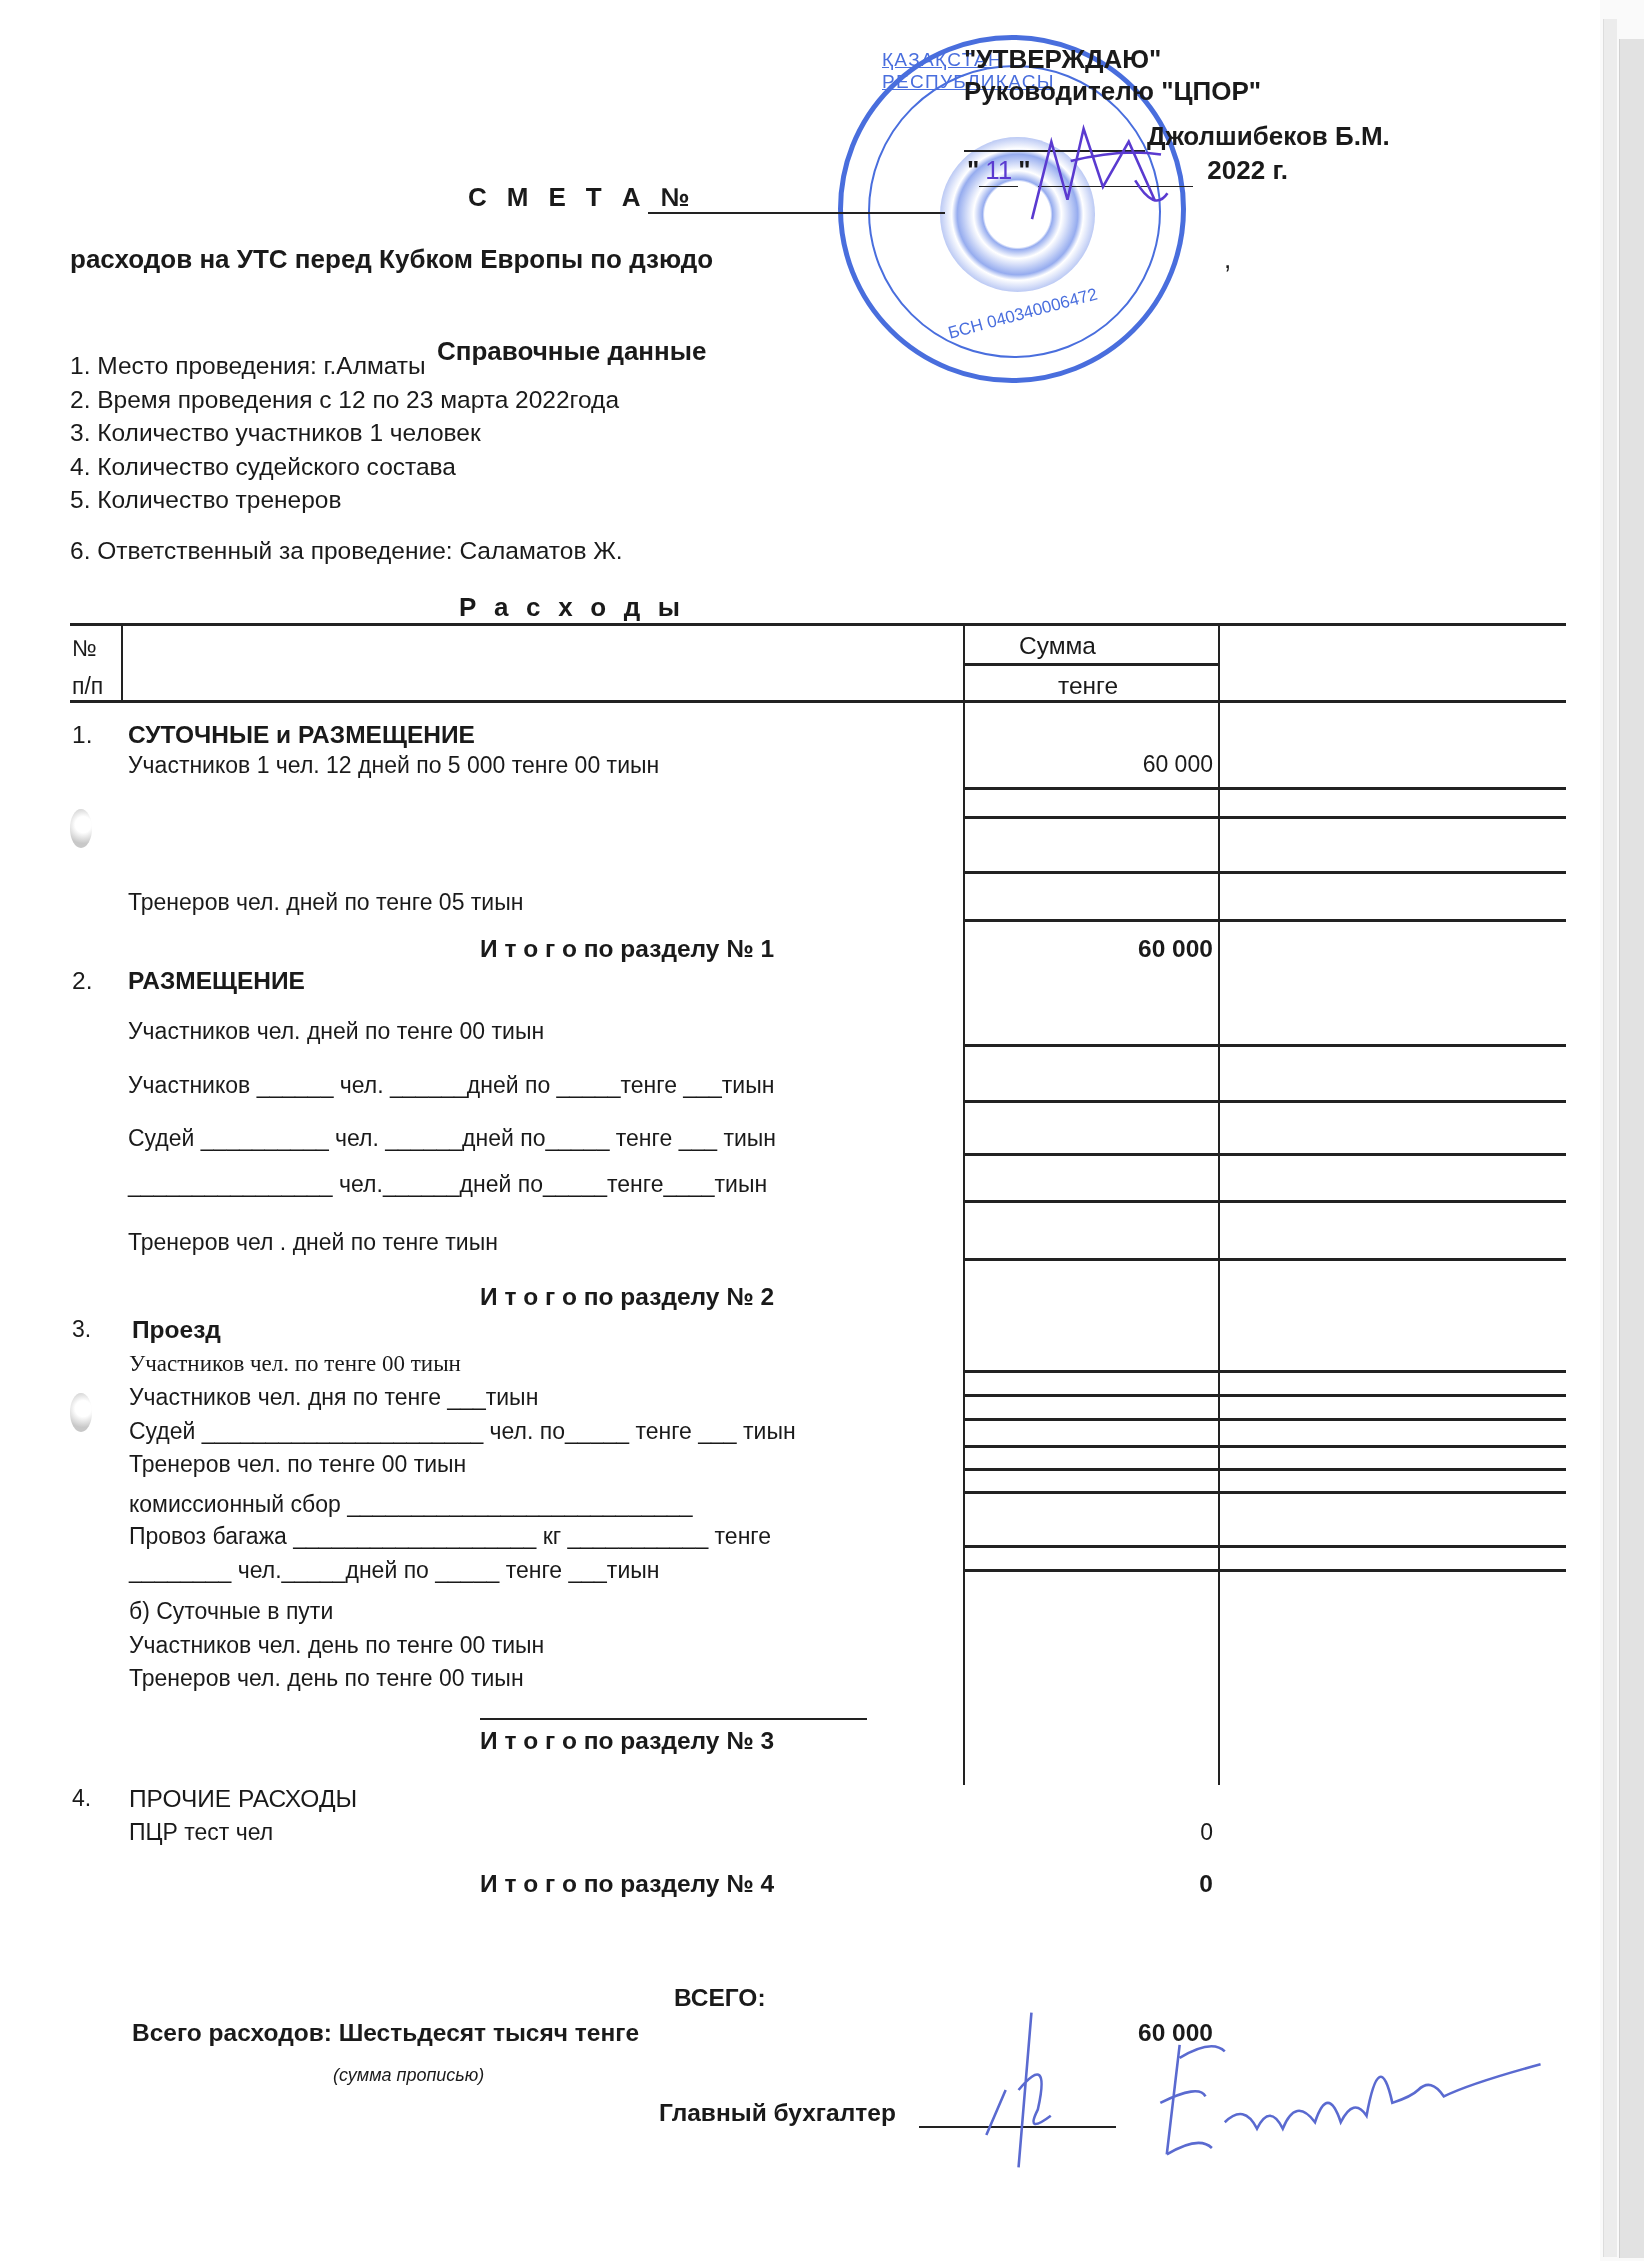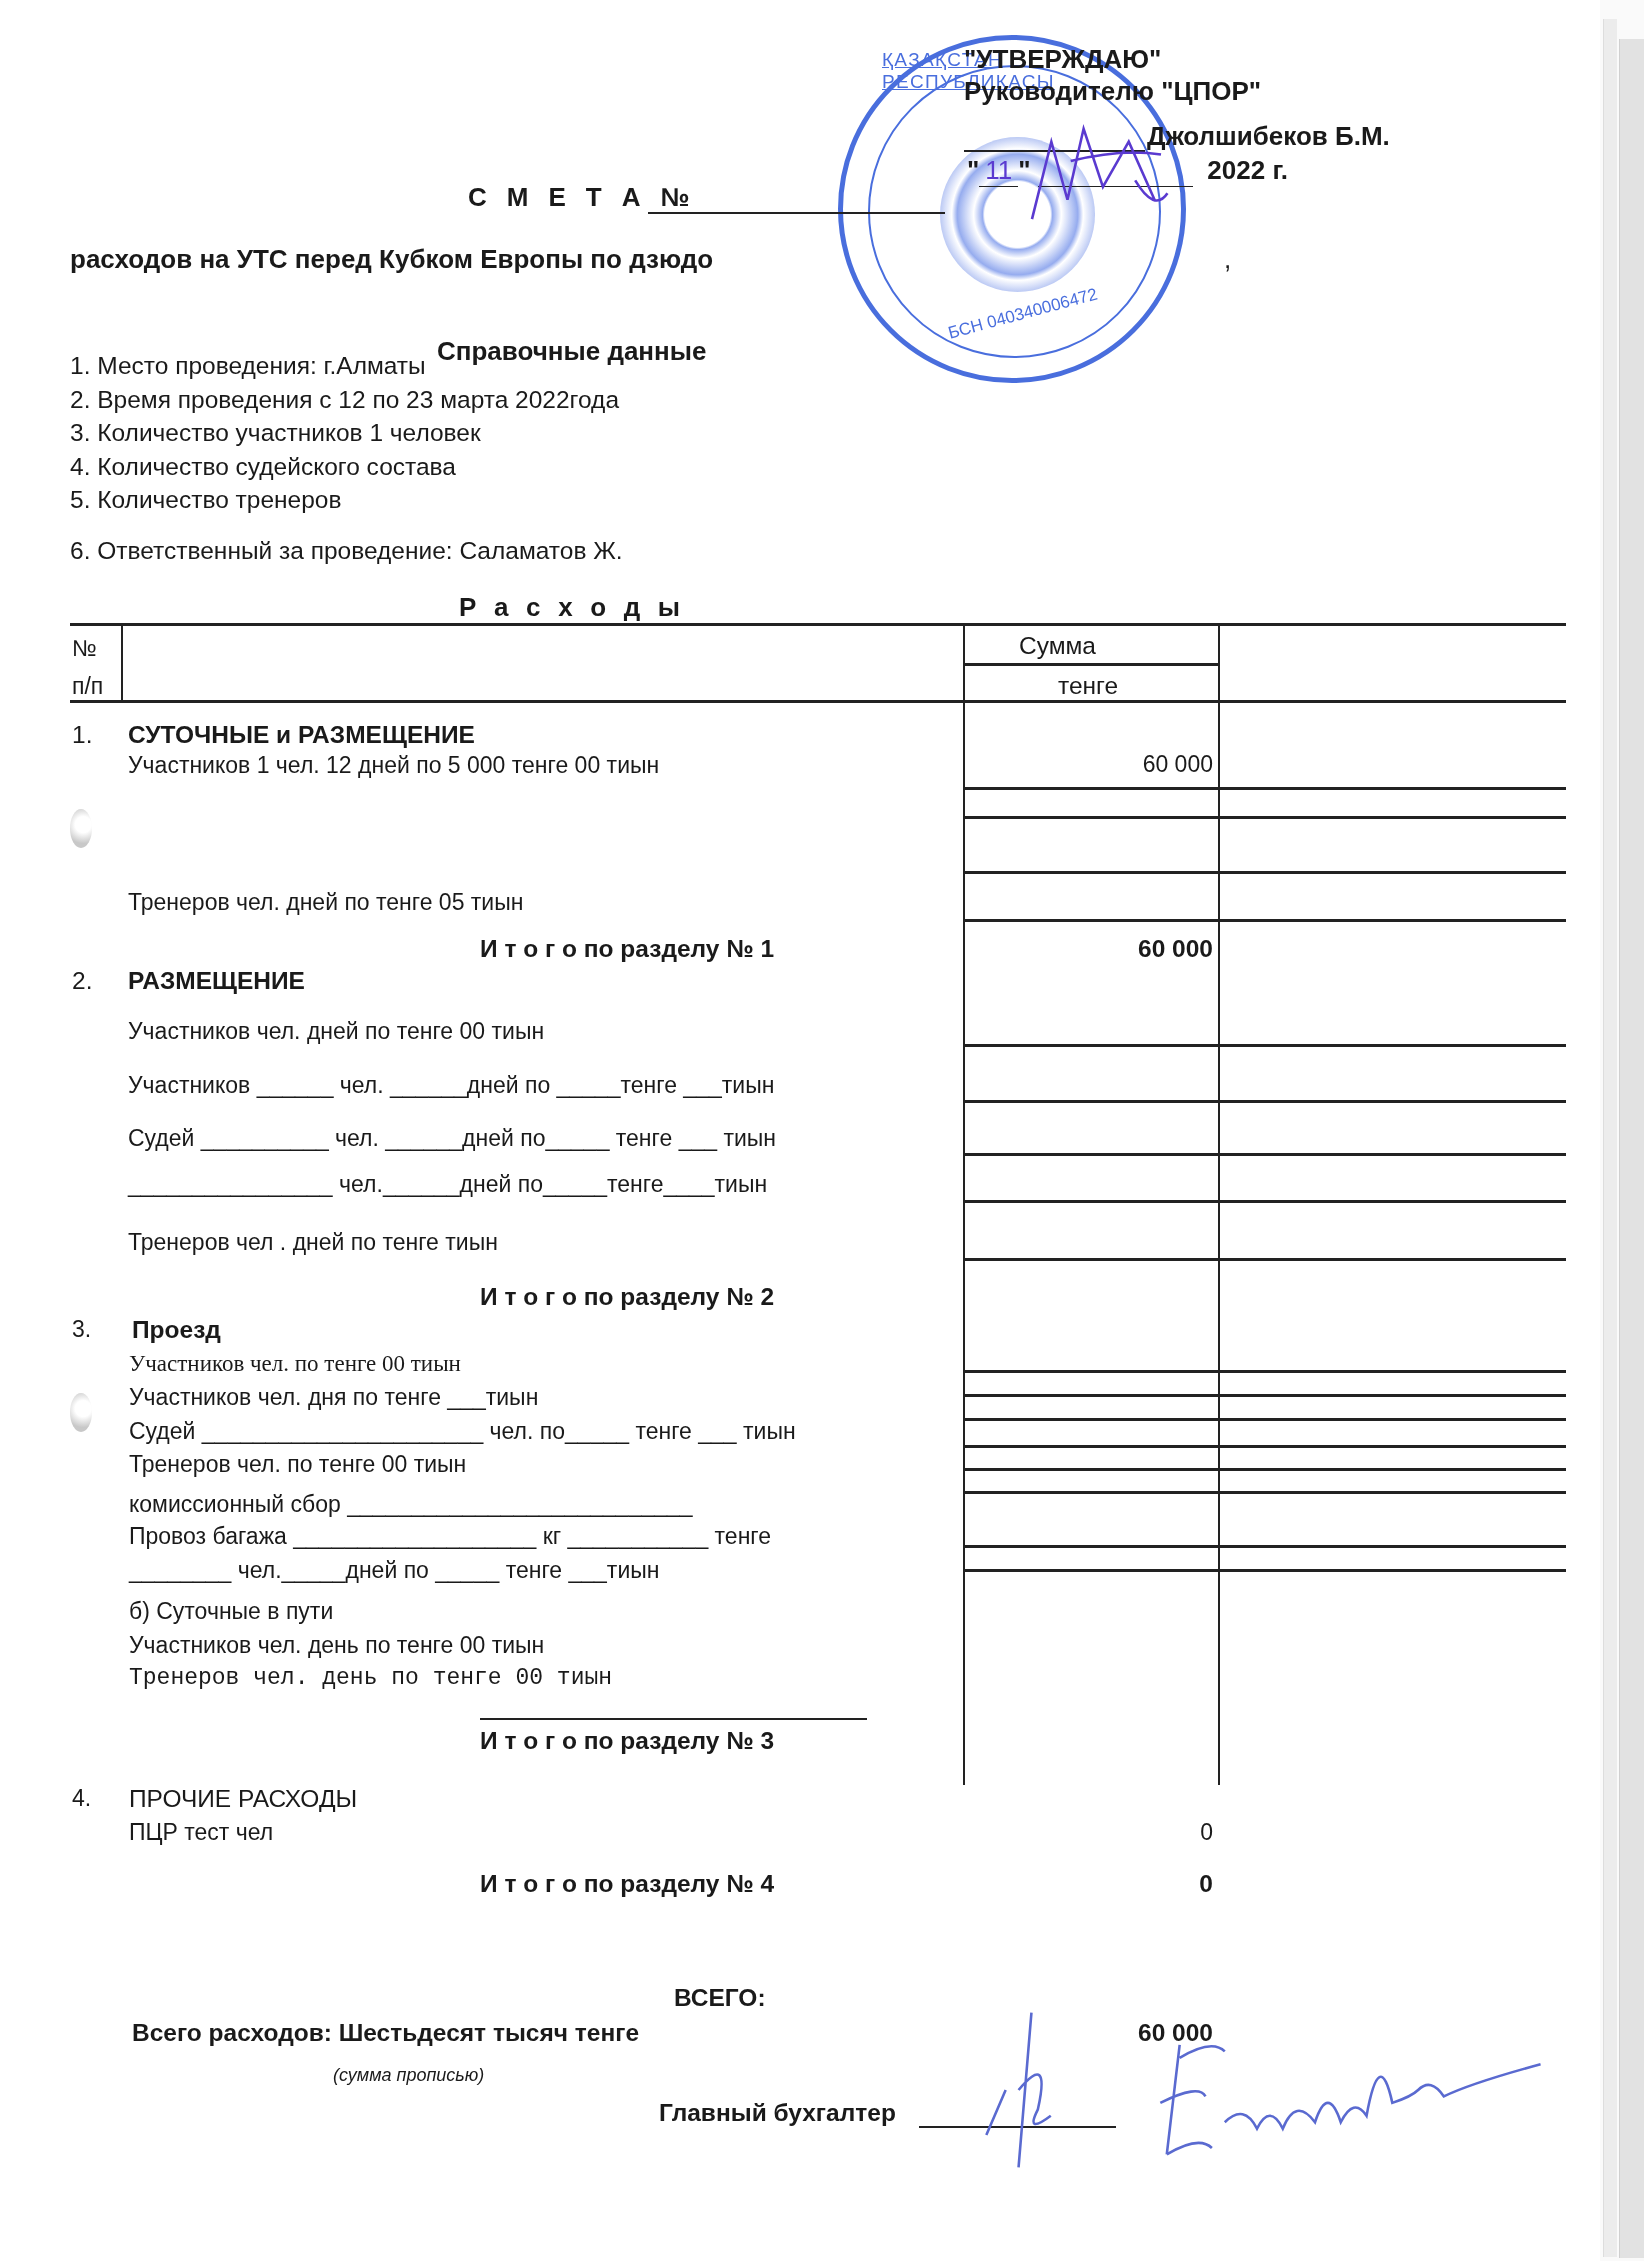--- a/index.html
+++ b/index.html
@@ -122,7 +122,7 @@
 <div class="abs f36" style="left:129px;top:1557px;">________ чел._____дней по _____ тенге ___тиын</div>
 <div class="abs f36" style="left:129px;top:1598px;">б) Суточные в пути</div>
 <div class="abs f36" style="left:129px;top:1632px;">Участников     чел.  день   по   тенге 00 тиын</div>
-<div class="abs f36" style="left:129px;top:1665px;font-family:Liberation Mono, monospace;">Тренеров     чел. день по    тенге 00 тиын</div>
+<div class="abs f36" style="left:129px;top:1665px;">Тренеров     чел. день по    тенге 00 тиын</div>
 <div class="line" style="left:480px;top:1718px;width:387px;height:1.9px;"></div>
 <div class="abs b f38" style="left:480px;top:1727px;">И т о г о     по разделу № 3</div>
 

